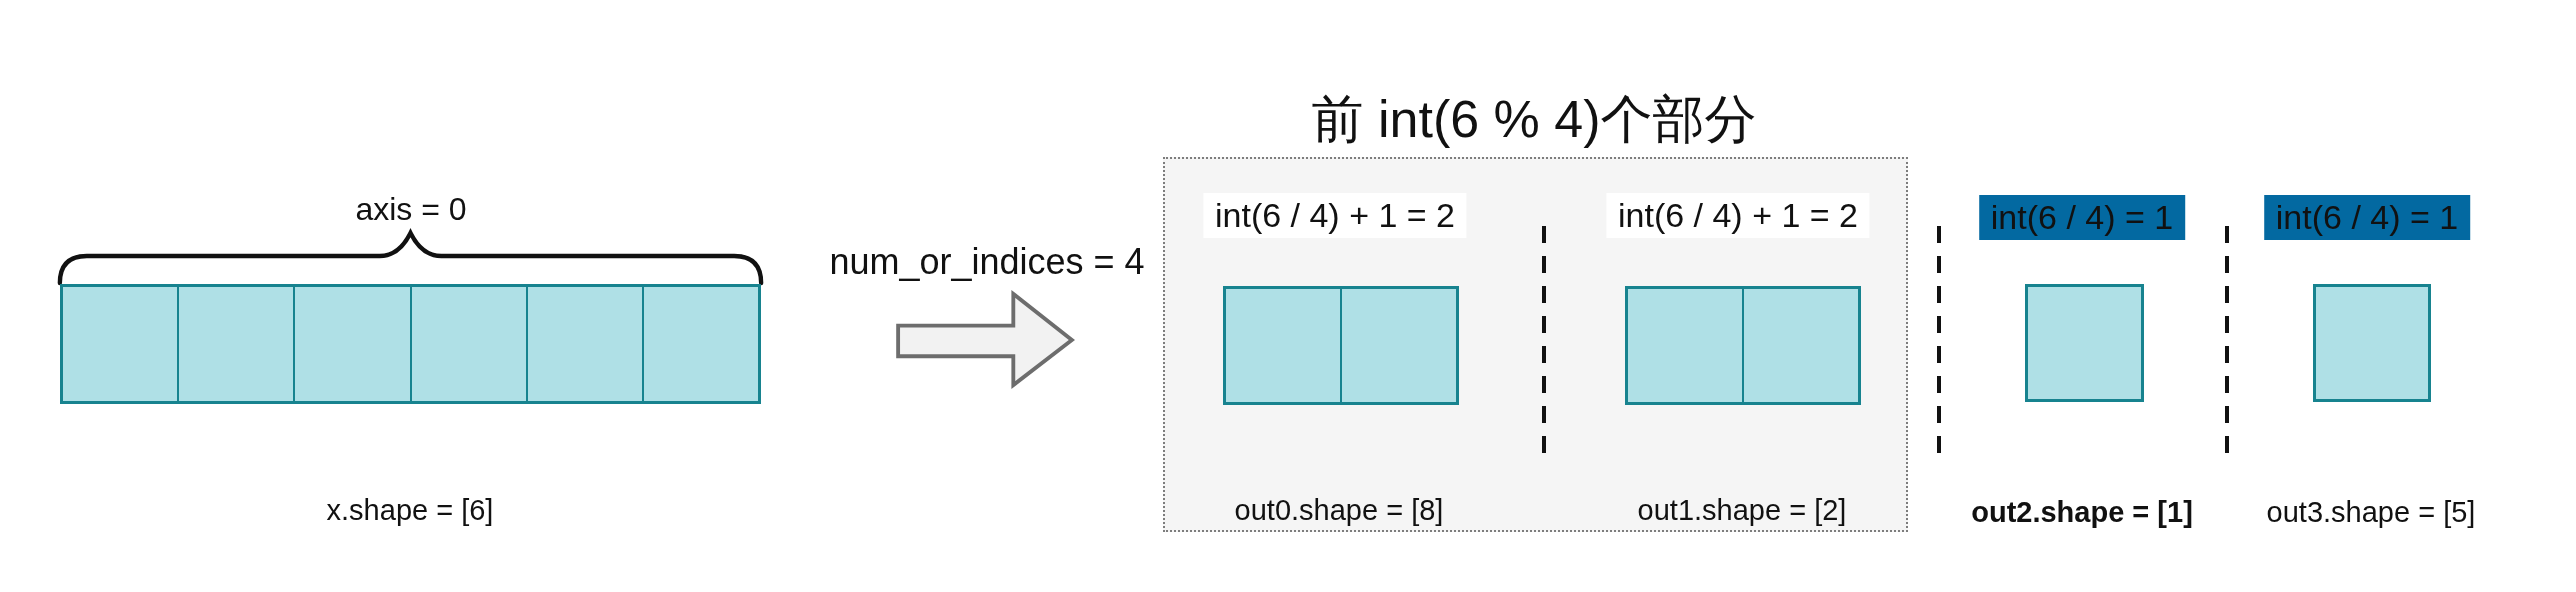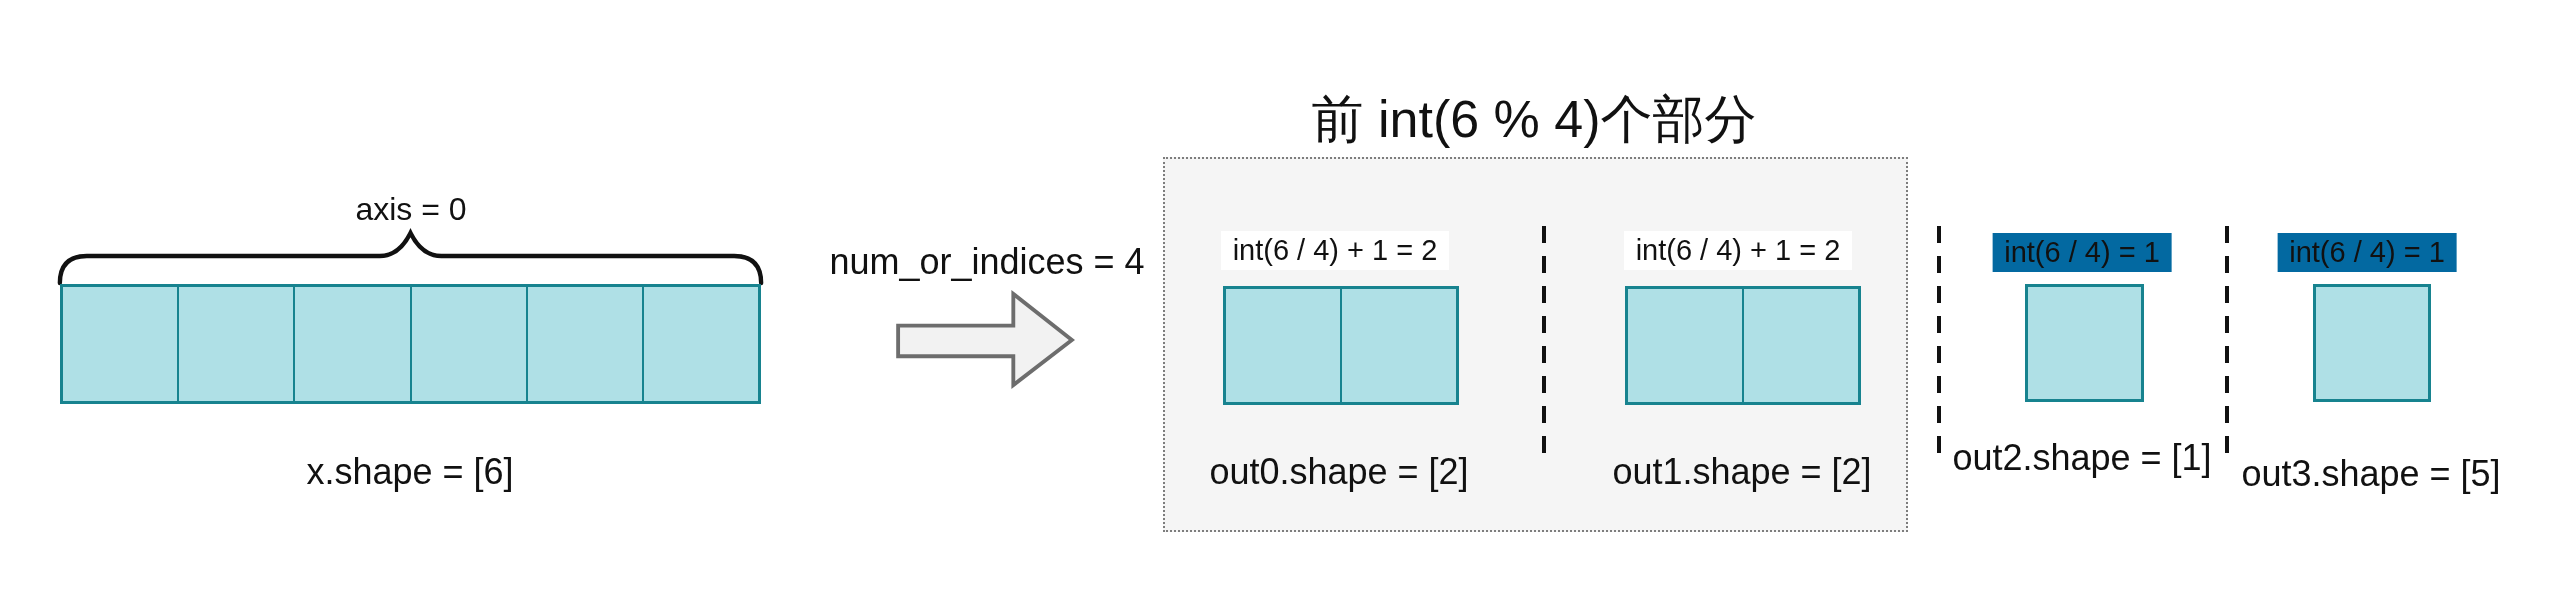--- a/index.html
+++ b/index.html
@@ -26,7 +26,7 @@
   .input-shape{top:451px;left:410px;}
   .arrow-label{top:241px;left:987px;font-size:36px;}
   .box-title{top:85px;left:1534px;font-size:52px;}
-  .formula{font-size:29px;padding:2.9px 11.6px;margin-top:38px;}
+  .formula{font-size:34px;padding:2.9px 11.6px;}
   .formula.in-box{background:#ffffff;}
   .formula.out-box{background:#0369a1;}
   .f1{top:193px;left:1335px;}

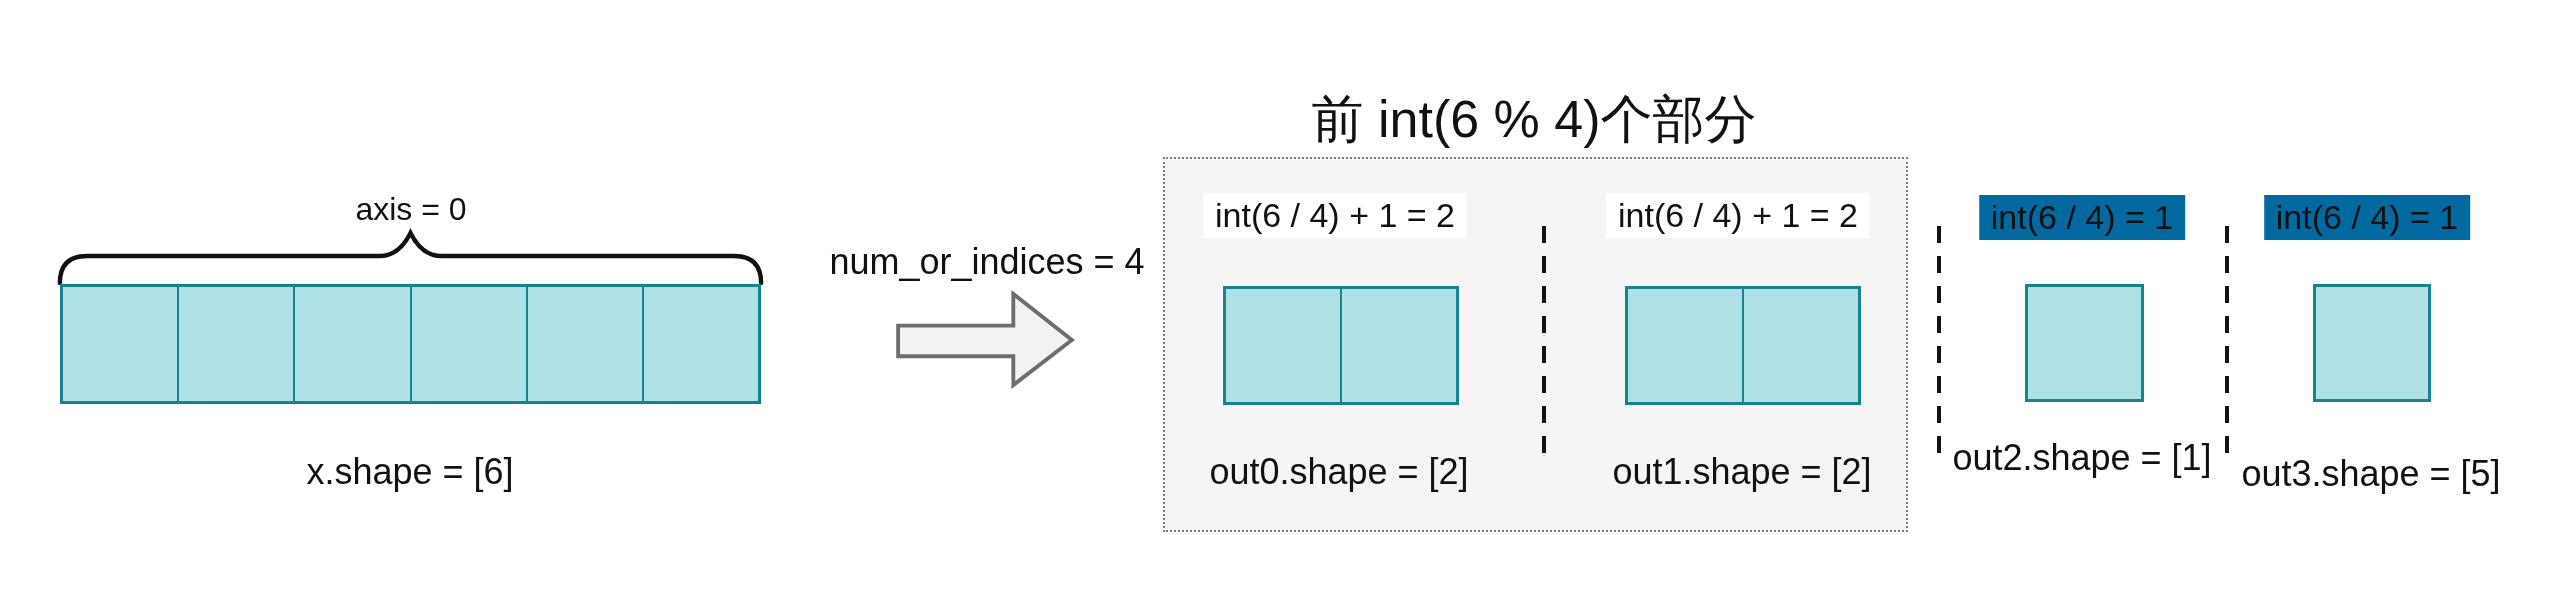--- a/index.html
+++ b/index.html
@@ -22,7 +22,7 @@
   }
   .txt{position:absolute;white-space:nowrap;transform:translateX(-50%);}
   .axis-label{top:191px;left:411px;font-size:32px;}
-  .shape-label{font-size:36px;}
+  .shape-label{font-size:29px;margin-top:43px;}
   .input-shape{top:451px;left:410px;}
   .arrow-label{top:241px;left:987px;font-size:36px;}
   .box-title{top:85px;left:1534px;font-size:52px;}

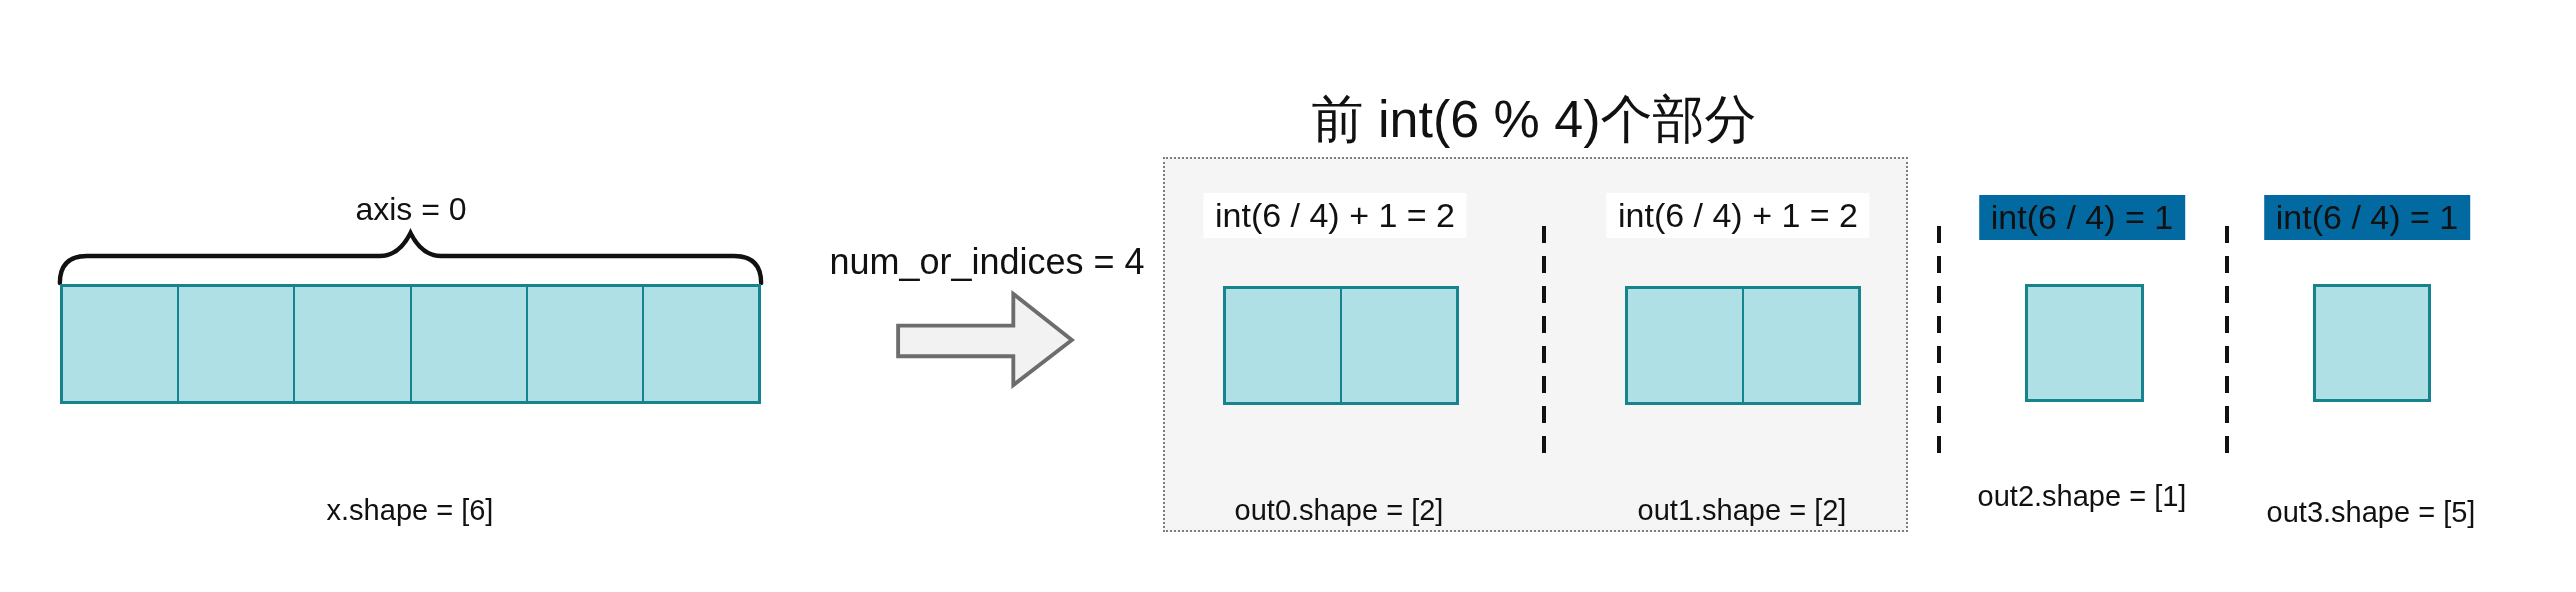--- a/index.html
+++ b/index.html
@@ -107,7 +107,7 @@
       <div class="cell"></div>
       <div class="cell"></div>
     </div>
-  <div class="txt shape-label s1">out0.shape = [2]</div>
+  <div class="txt shape-label s1">out0.shape = [8]</div>
 
   <div class="vsep sep1"></div>
 

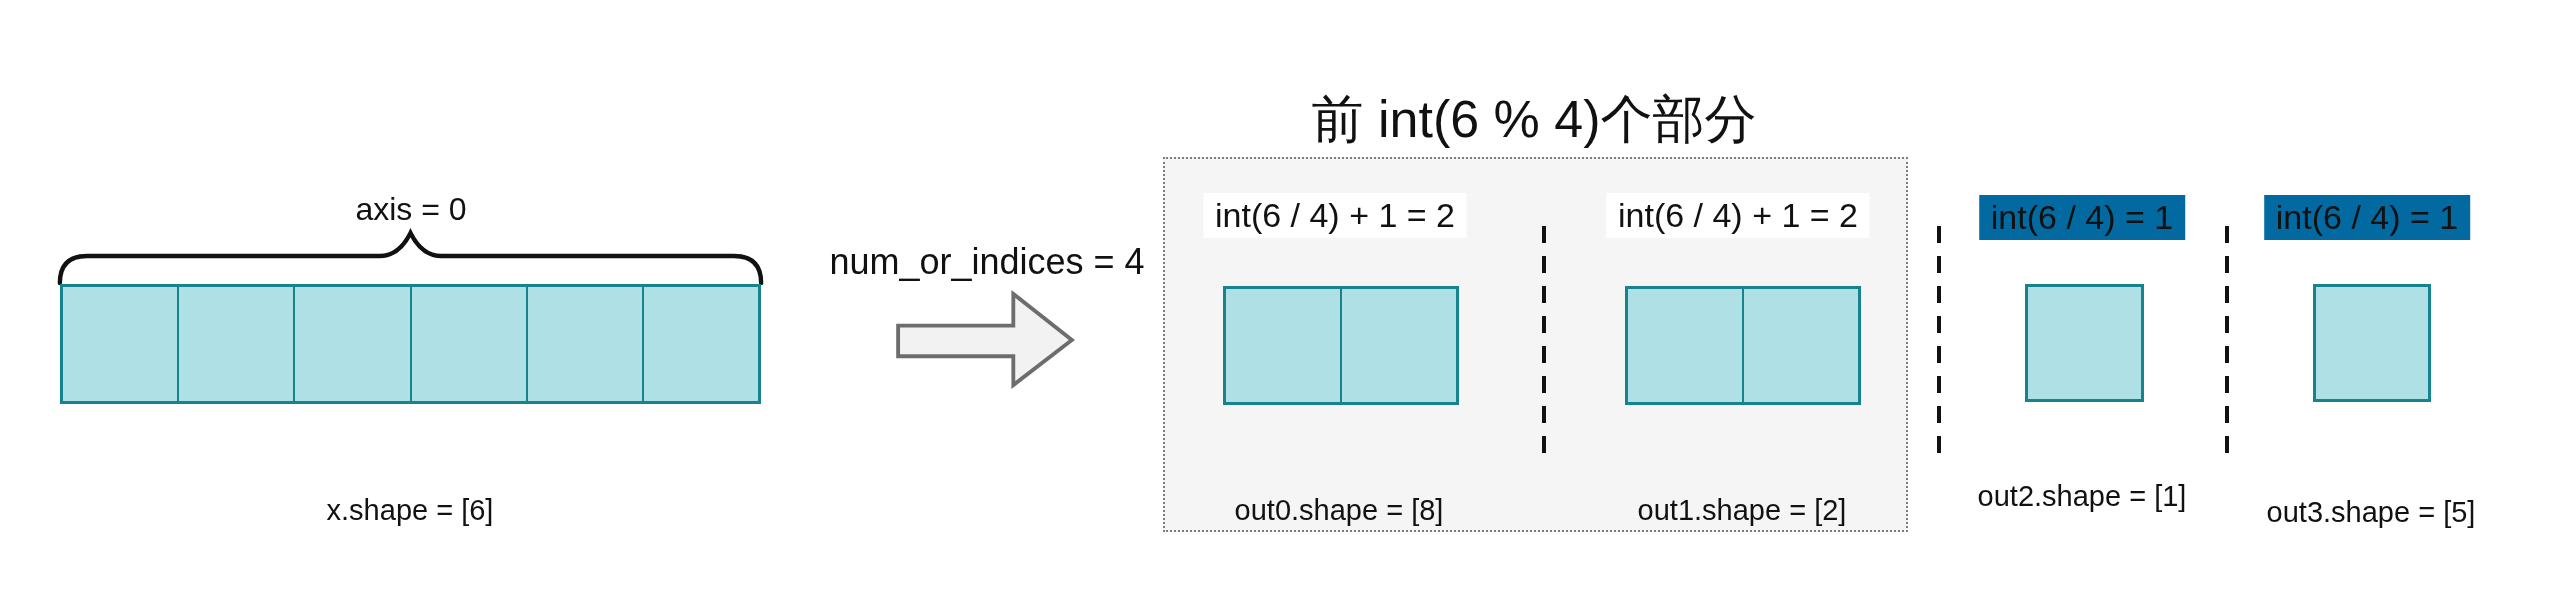--- a/index.html
+++ b/index.html
@@ -35,7 +35,7 @@
   .f4{top:195px;left:2367px;}
   .s1{top:451px;left:1339px;}
   .s2{top:451px;left:1742px;}
-  .s3{top:437px;left:2082px;}
+  .s3{top:453px;left:2082px;font-weight:bold;}
   .s4{top:453px;left:2371px;}
 
   .array{

